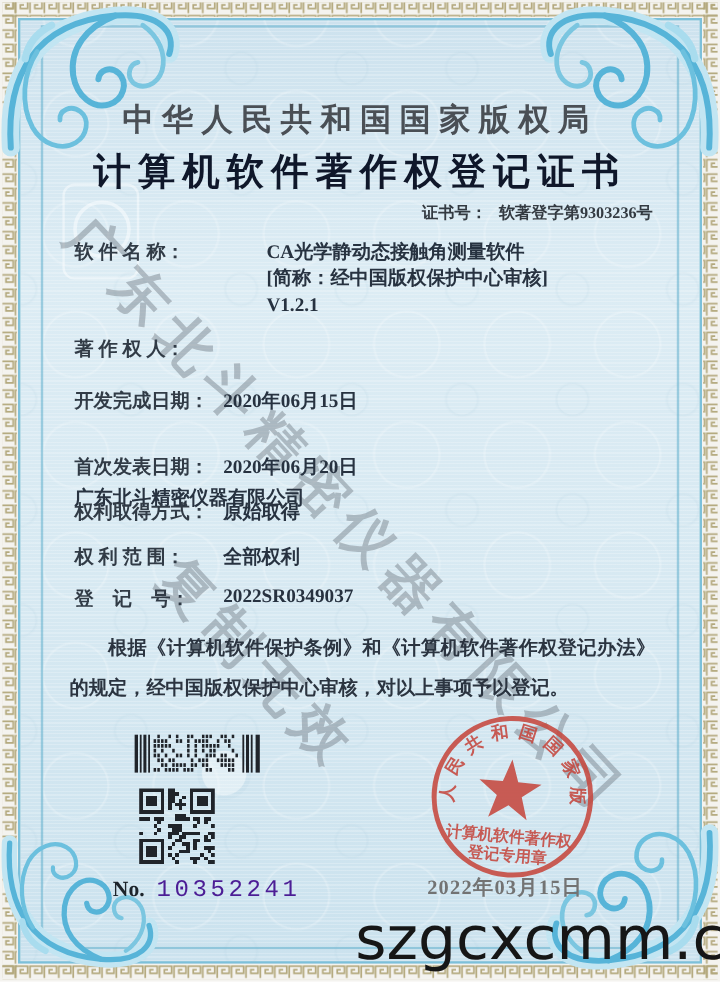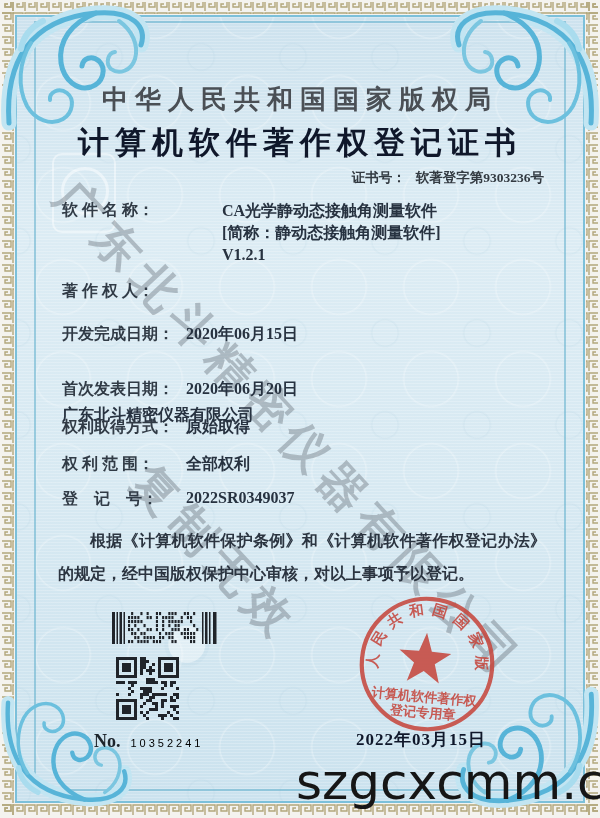--- a/index.html
+++ b/index.html
@@ -162,7 +162,7 @@
       <span class="flabel">软 件 名 称：</span>
       <span class="fvalue">
         <div class="fv-line">CA光学静动态接触角测量软件</div>
-        <div class="fv-line">[简称：静动态接触角测量软件]</div>
+        <div class="fv-line">[简称：经中国版权保护中心审核]</div>
         <div class="fv-line">V1.2.1</div>
       </span>
     </div>

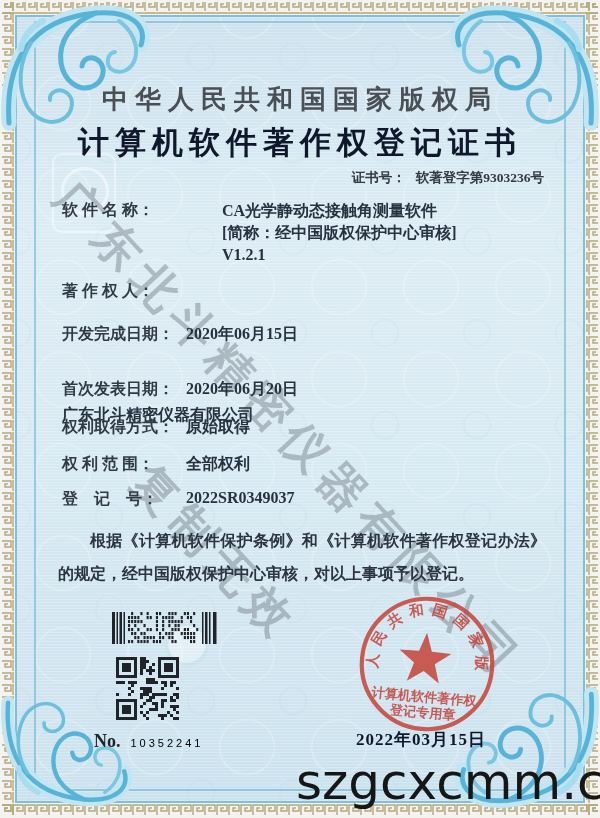--- a/index.html
+++ b/index.html
@@ -82,7 +82,7 @@
   .qrcode{position:absolute;left:116px;top:657px;width:63px;height:63px;}
   .serial{position:absolute;left:94px;top:731px;font-size:18px;}
   .serial .no-lbl{color:#1d242b;font-weight:bold;margin-right:10px;}
-  .serial .no-val{color:#000000;letter-spacing:3px;font-family:Liberation Sans, sans-serif;font-size:11px;}
+  .serial .no-val{color:#4c1d95;letter-spacing:3px;font-family:Liberation Mono, monospace;font-size:20px;}
   .seal{position:absolute;left:356px;top:593px;width:142px;height:142px;transform:rotate(5deg);opacity:.95;}
   .issue-date{
     position:absolute;left:356px;top:728px;font-size:17px;font-weight:bold;

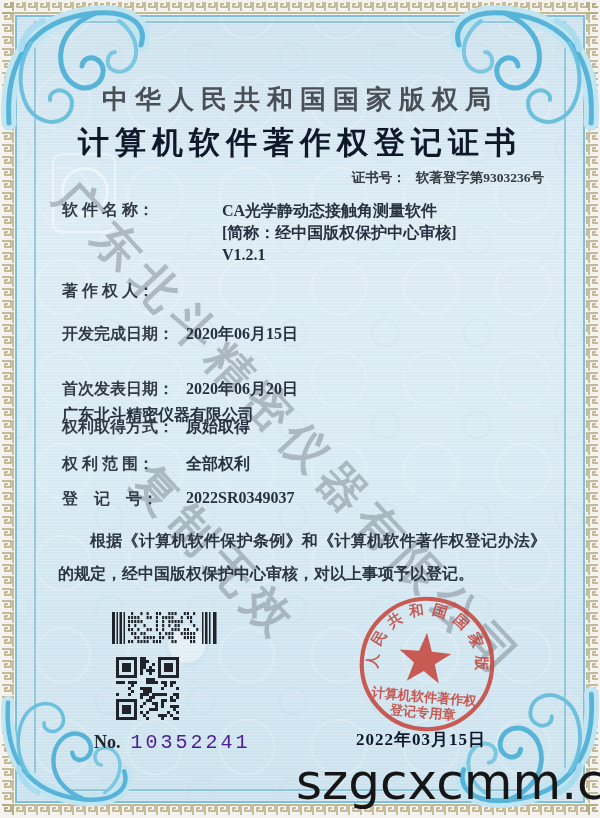--- a/index.html
+++ b/index.html
@@ -86,7 +86,7 @@
   .seal{position:absolute;left:356px;top:593px;width:142px;height:142px;transform:rotate(5deg);opacity:.95;}
   .issue-date{
     position:absolute;left:356px;top:728px;font-size:17px;font-weight:bold;
-    color:#0f172a;letter-spacing:1px;
+    color:#737373;letter-spacing:1px;
   }
   .site-mark{
     position:absolute;left:296px;top:753px;z-index:7;

